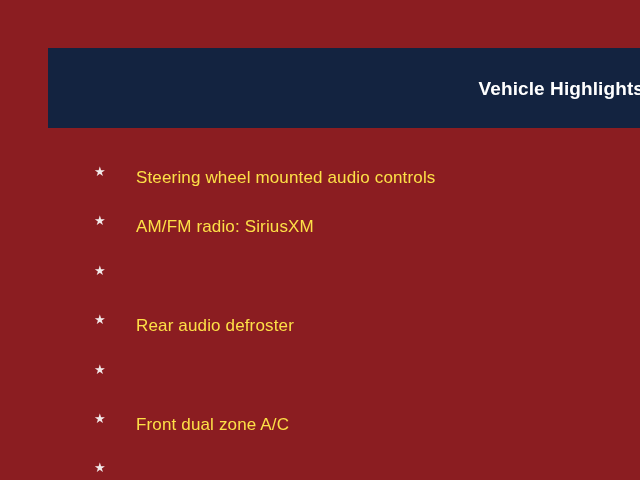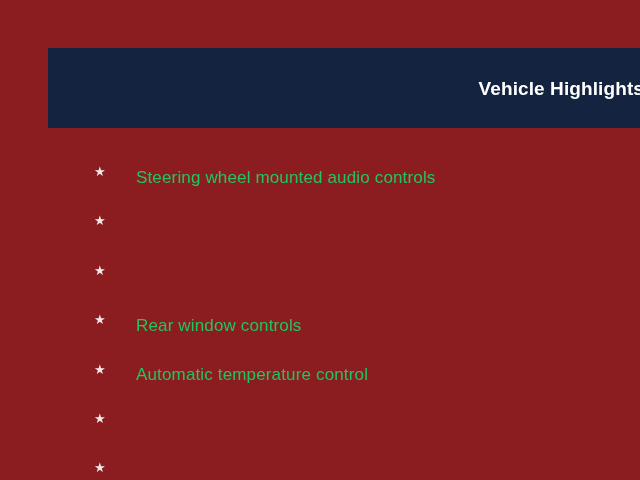--- a/index.html
+++ b/index.html
@@ -85,7 +85,7 @@
   }
 
   .highlight-label {
-    color: #22c55e;
+    color: #fde047;
     font-size: 17px;
     font-weight: 400;
     line-height: 1.1;

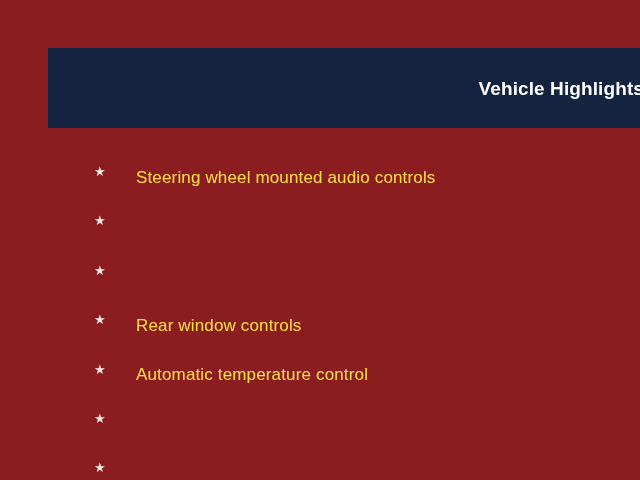--- a/index.html
+++ b/index.html
@@ -109,6 +109,7 @@
         </li>
         <li class="highlight-item" style="top: 62.4px;">
           <span class="bullet-star">★</span>
+          <span class="highlight-label">AM/FM radio: SiriusXM</span>
         </li>
         <li class="highlight-item" style="top: 111.8px;">
           <span class="bullet-star">★</span>

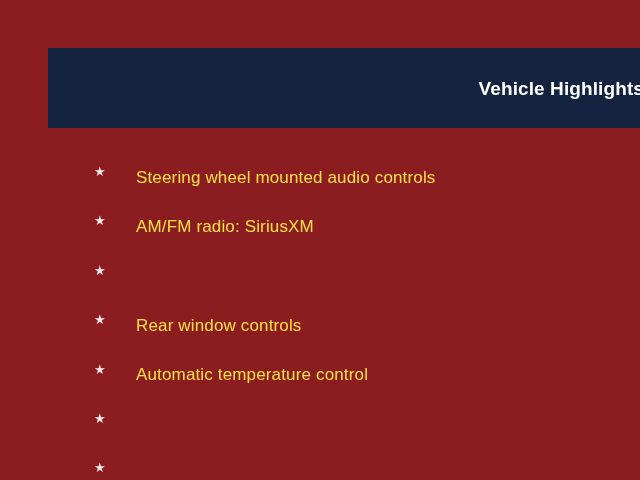--- a/index.html
+++ b/index.html
@@ -116,7 +116,7 @@
         </li>
         <li class="highlight-item" style="top: 161.2px;">
           <span class="bullet-star">★</span>
-          <span class="highlight-label">Rear window controls</span>
+          <span class="highlight-label">Rear audio defroster</span>
         </li>
         <li class="highlight-item" style="top: 210.6px;">
           <span class="bullet-star">★</span>

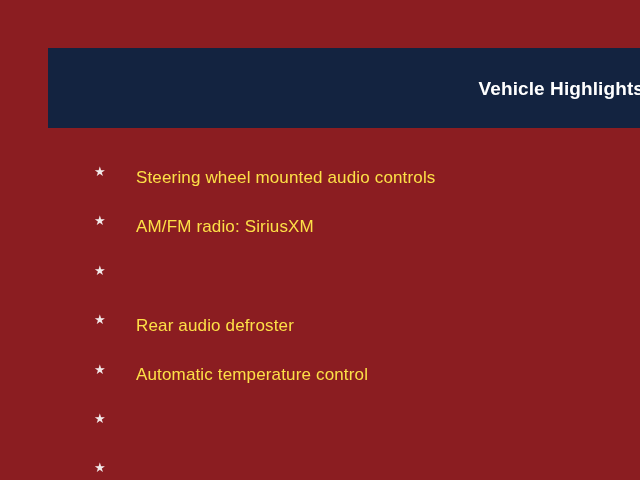--- a/index.html
+++ b/index.html
@@ -120,7 +120,6 @@
         </li>
         <li class="highlight-item" style="top: 210.6px;">
           <span class="bullet-star">★</span>
-          <span class="highlight-label">Automatic temperature control</span>
         </li>
         <li class="highlight-item" style="top: 260px;">
           <span class="bullet-star">★</span>

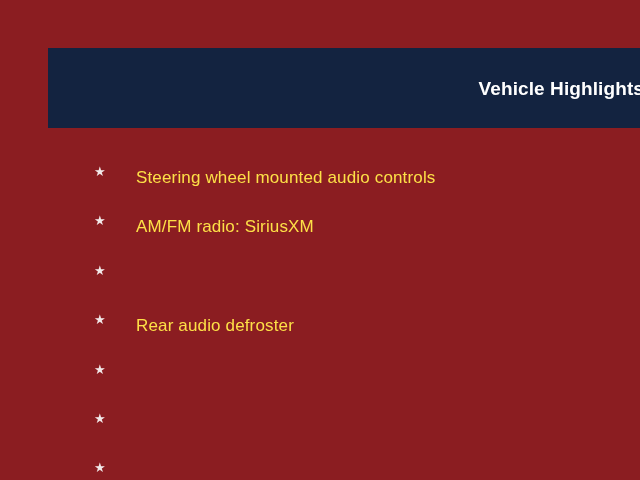--- a/index.html
+++ b/index.html
@@ -123,6 +123,7 @@
         </li>
         <li class="highlight-item" style="top: 260px;">
           <span class="bullet-star">★</span>
+          <span class="highlight-label">Front dual zone A/C</span>
         </li>
         <li class="highlight-item" style="top: 309.4px;">
           <span class="bullet-star">★</span>

